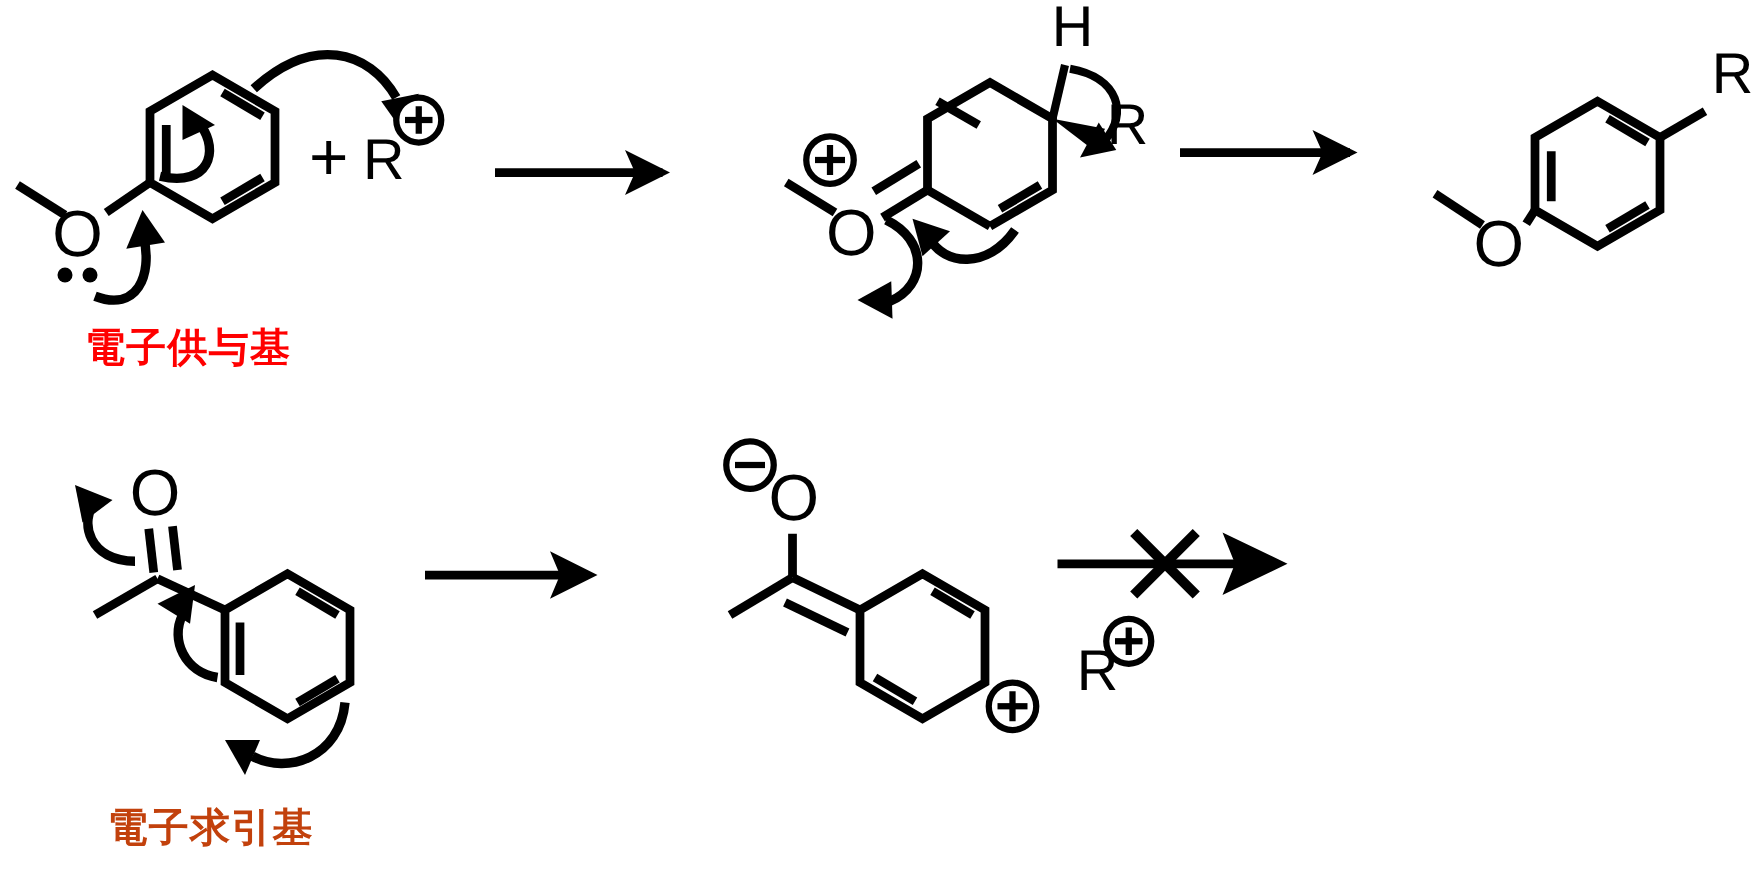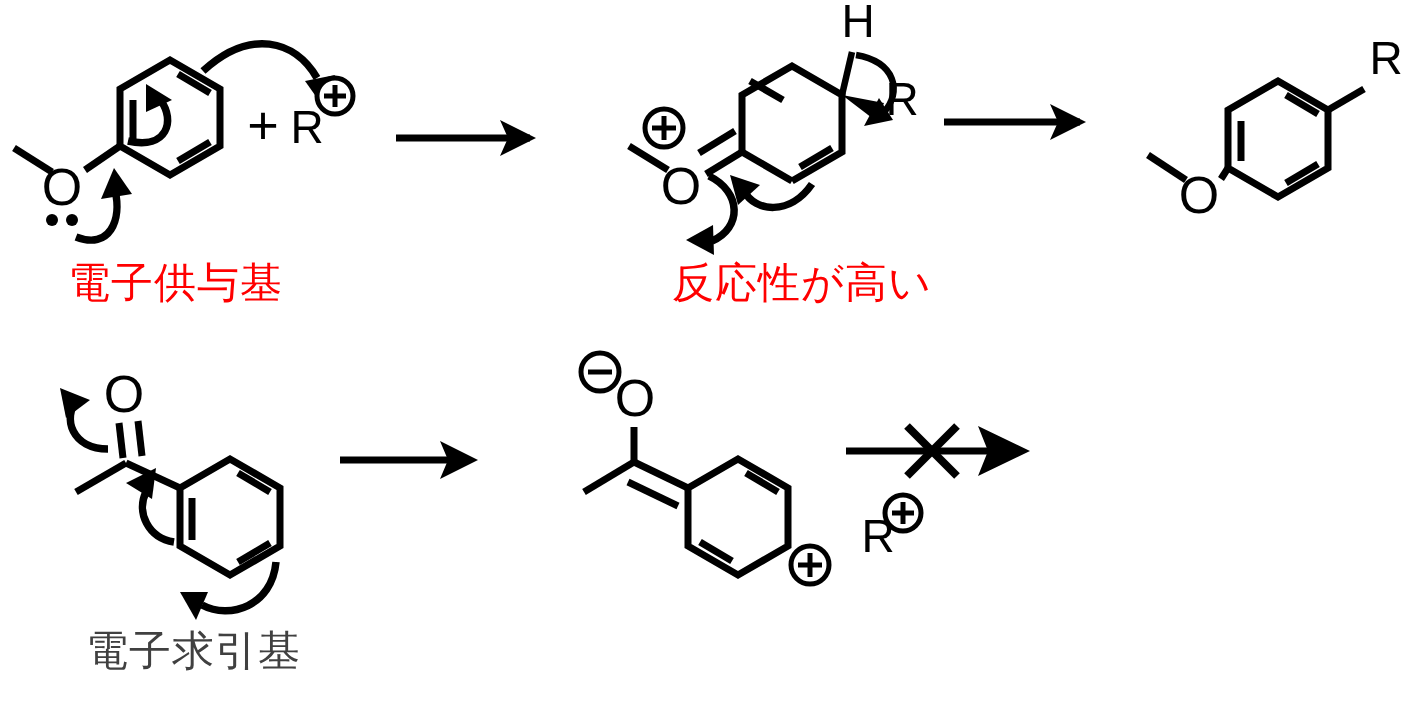--- a/index.html
+++ b/index.html
@@ -115,8 +115,8 @@
   .caption {
     position: absolute;
     font-family: "Liberation Sans", sans-serif;
-    font-weight: 400;
-    font-size: 42px;
+    font-weight: 700;
+    font-size: 32px;
     letter-spacing: 1px;
     white-space: nowrap;
     line-height: 1;

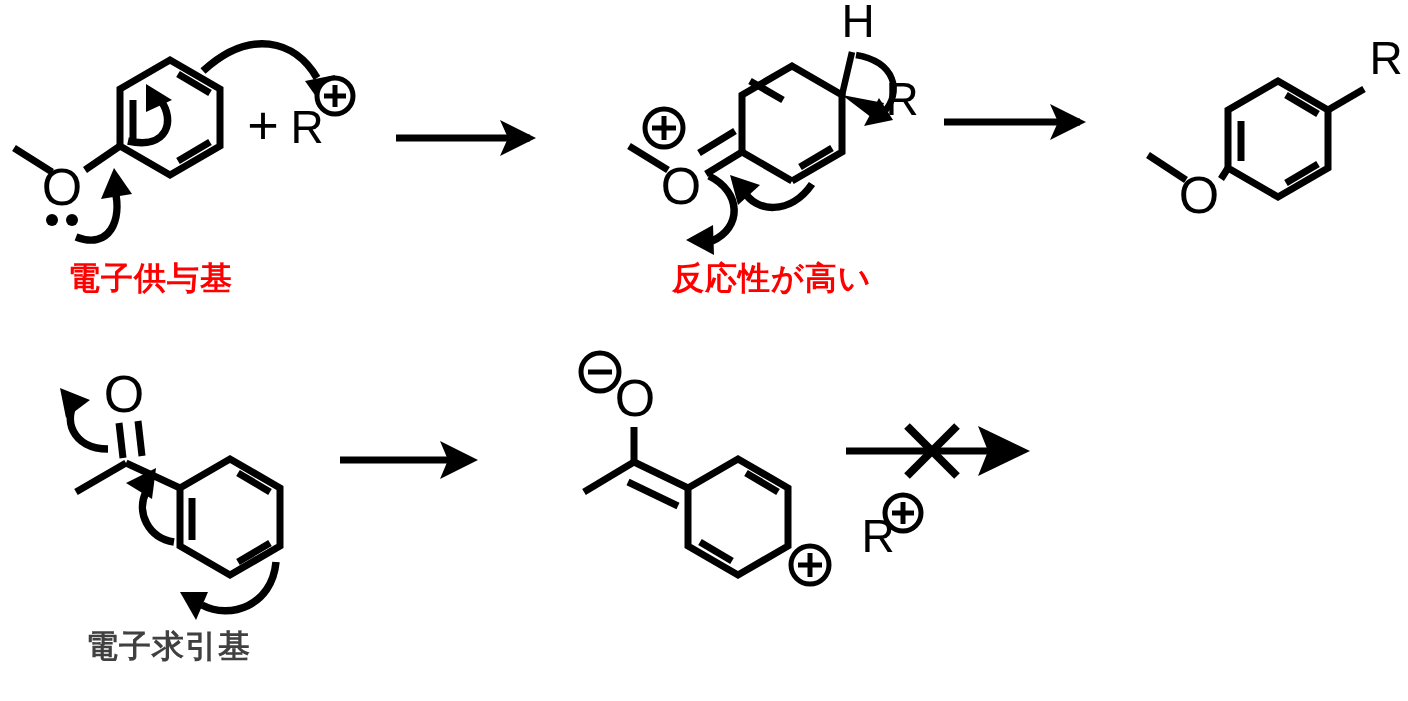--- a/index.html
+++ b/index.html
@@ -306,7 +306,6 @@
 
   <div class="caption caption-red" style="left:68px; top:262px;">電子供与基</div>
 
-  <div class="caption caption-red" style="left:672px; top:262px;">反応性が高い</div>
 
   <div class="caption caption-blue" style="left:86px; top:630px;">電子求引基</div>
 

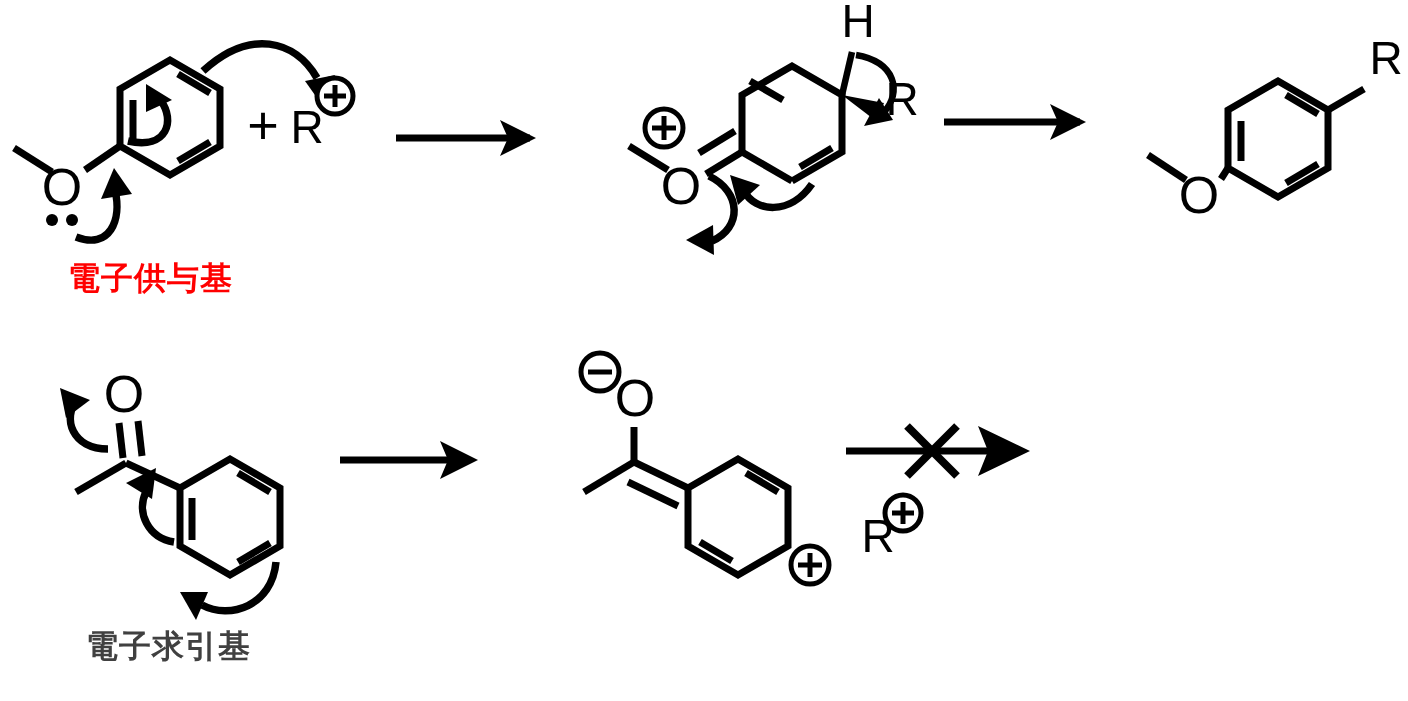--- a/index.html
+++ b/index.html
@@ -122,7 +122,7 @@
     line-height: 1;
   }
   .caption-red { color: #FF0000; }
-  .caption-blue { color: #404040; }
+  .caption-blue { color: #c2410c; margin-top: 16px; }
 </style>
 </head>
 <body>

